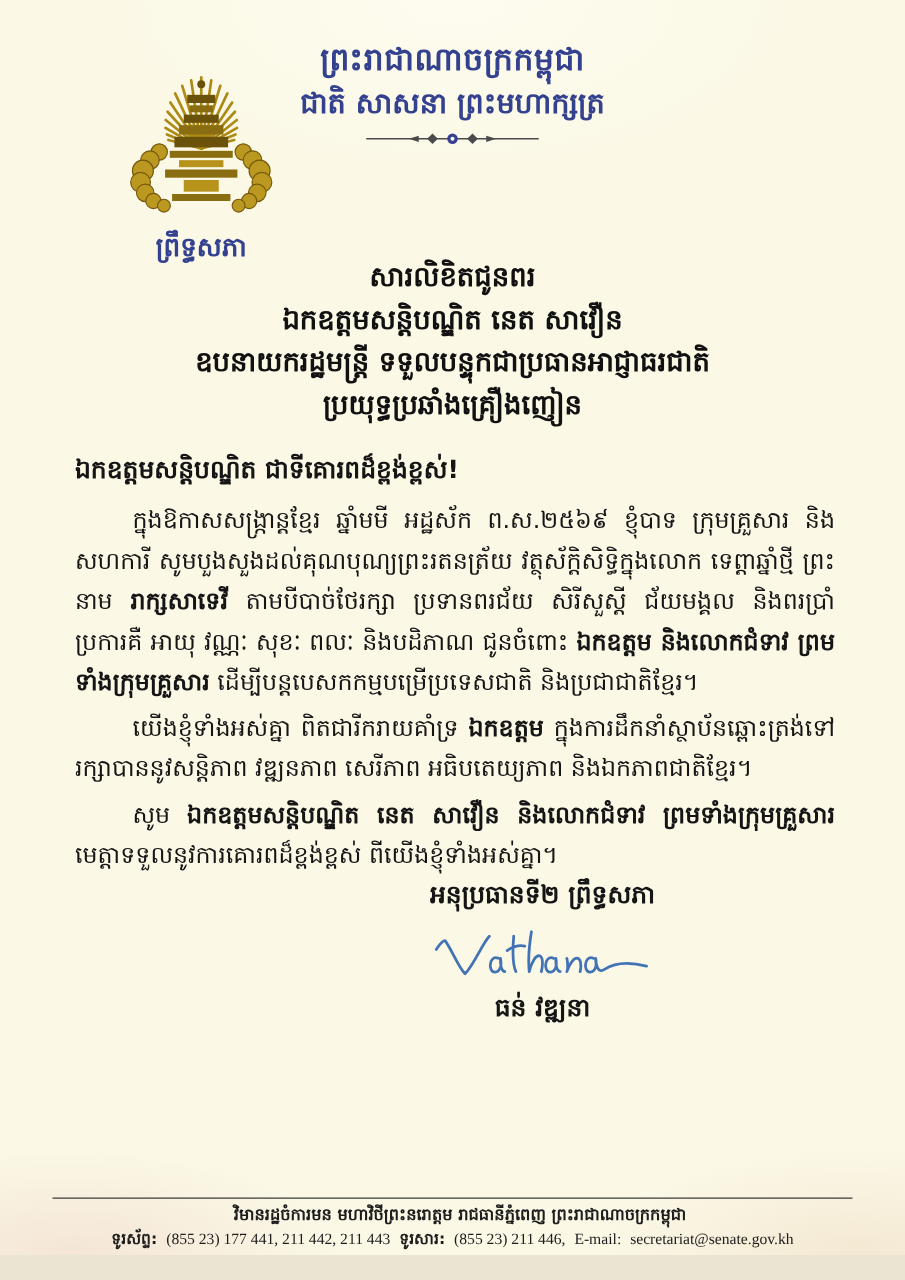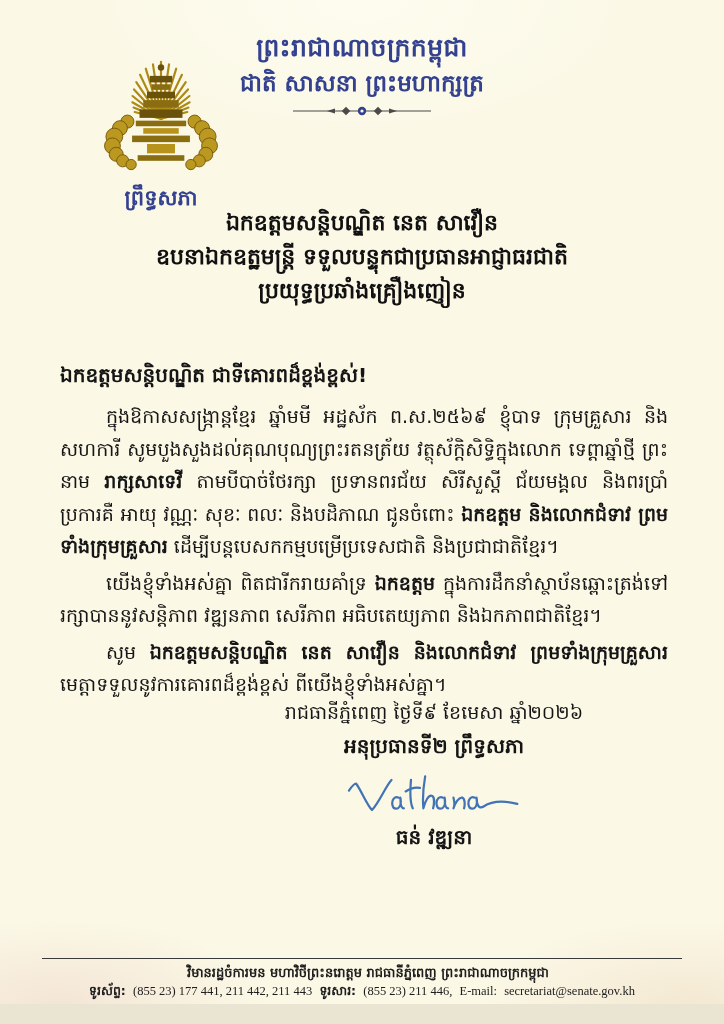--- a/index.html
+++ b/index.html
@@ -124,6 +124,7 @@
   </div>
 
   <div class="title-block">
+    <div>សារលិខិតជូនពរ</div>
     <div>ឯកឧត្តមសន្តិបណ្ឌិត នេត សាវឿន</div>
     <div>ឧបនាឯកឧត្ឋមន្ត្រី ទទួលបន្ទុកជាប្រធានអាជ្ញាធរជាតិ</div>
     <div>ប្រយុទ្ធប្រឆាំងគ្រឿងញៀន</div>

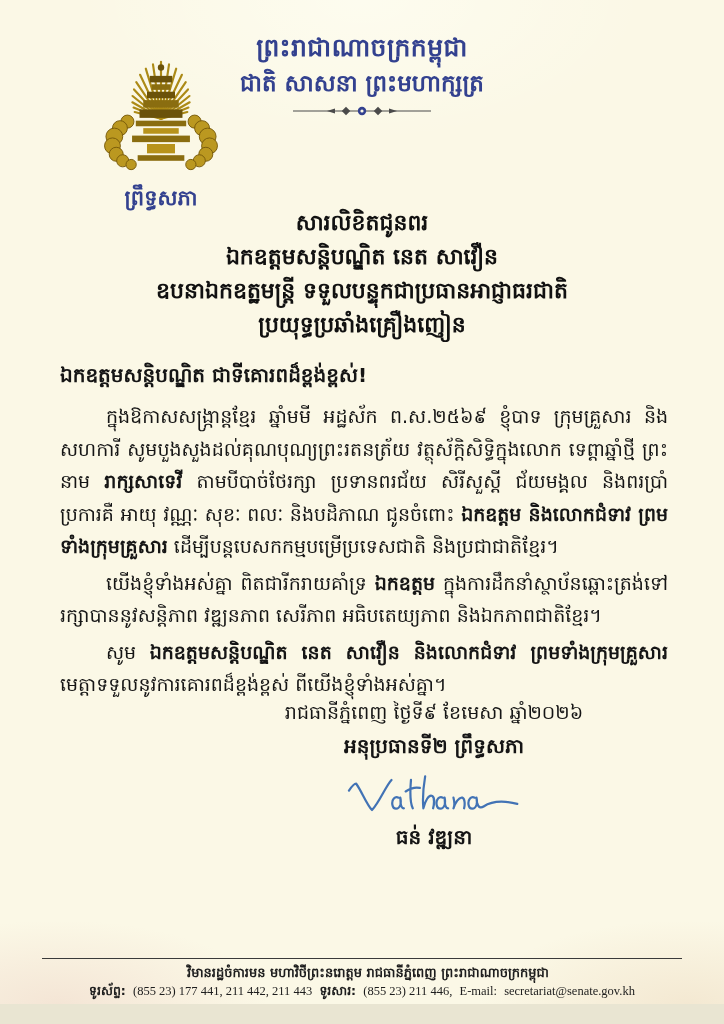--- a/index.html
+++ b/index.html
@@ -126,7 +126,7 @@
   <div class="title-block">
     <div>សារលិខិតជូនពរ</div>
     <div>ឯកឧត្តមសន្តិបណ្ឌិត នេត សាវឿន</div>
-    <div>ឧបនាឯកឧត្ឋមន្ត្រី ទទួលបន្ទុកជាប្រធានអាជ្ញាធរជាតិ</div>
+    <div>ឧបនាយករដ្ឋមន្ត្រី ទទួលបន្ទុកជាប្រធានអាជ្ញាធរជាតិ</div>
     <div>ប្រយុទ្ធប្រឆាំងគ្រឿងញៀន</div>
   </div>
 

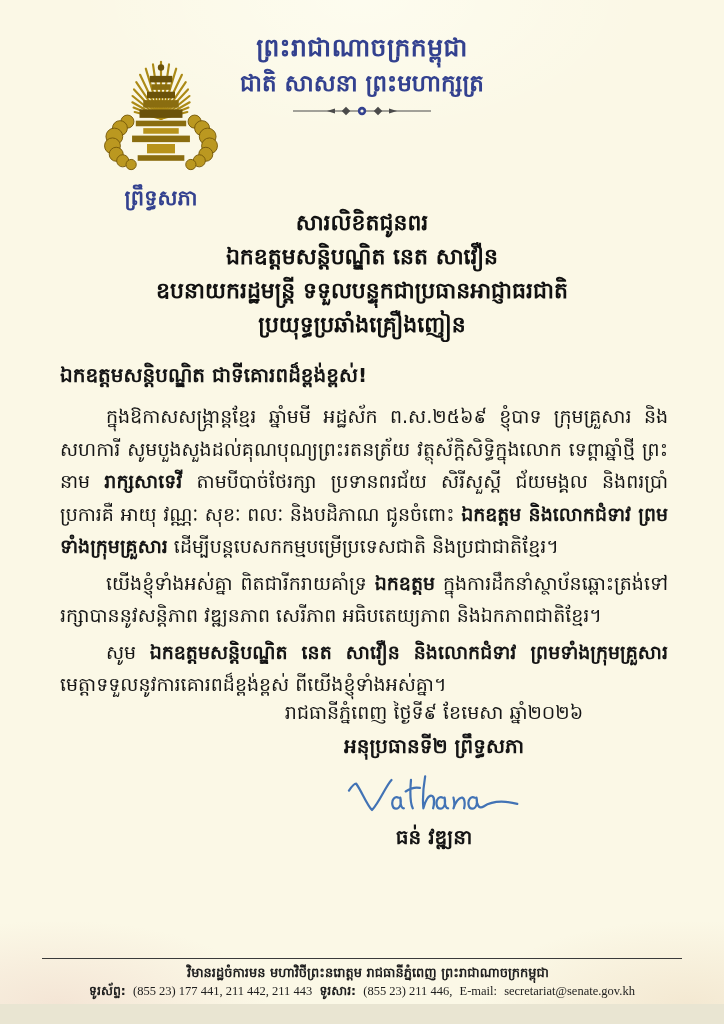--- a/index.html
+++ b/index.html
@@ -138,7 +138,6 @@
   </div>
 
   <div class="closing-block">
-    <div class="date">រាជធានីភ្នំពេញ ថ្ងៃទី៩ ខែមេសា ឆ្នាំ២០២៦</div>
     <div class="position">អនុប្រធានទី២ ព្រឹទ្ធសភា</div>
     <svg class="signature" width="200" height="62" viewBox="0 0 200 70" role="img" aria-label="Vathana">
       <path d="M4,30 C8,24 10,22 12,22 C18,30 24,46 30,52 C38,44 46,24 52,18

